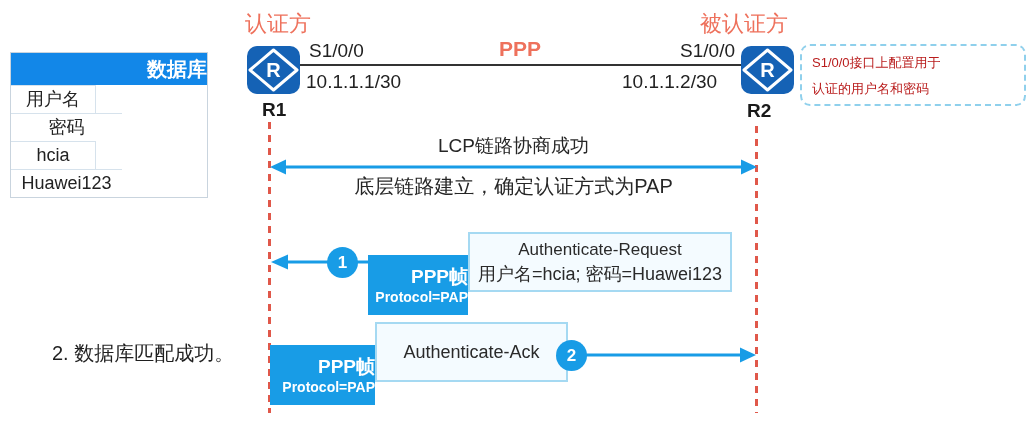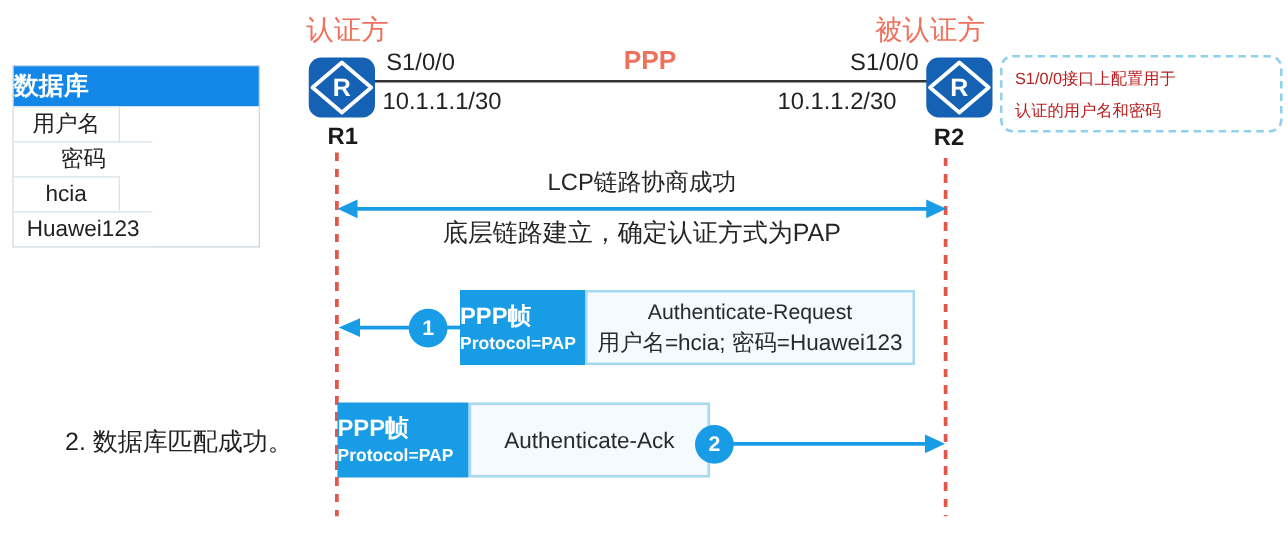--- a/index.html
+++ b/index.html
@@ -23,7 +23,7 @@
   .db-title {
     height: 32px; line-height: 32px;
     background: #1287e8; color: #ffffff;
-    font-size: 20px; font-weight: bold; text-align: left;
+    font-size: 20px; font-weight: bold; text-align: right;
   }
   .db-row { display: flex; flex-direction: column; }
   .db-cell {

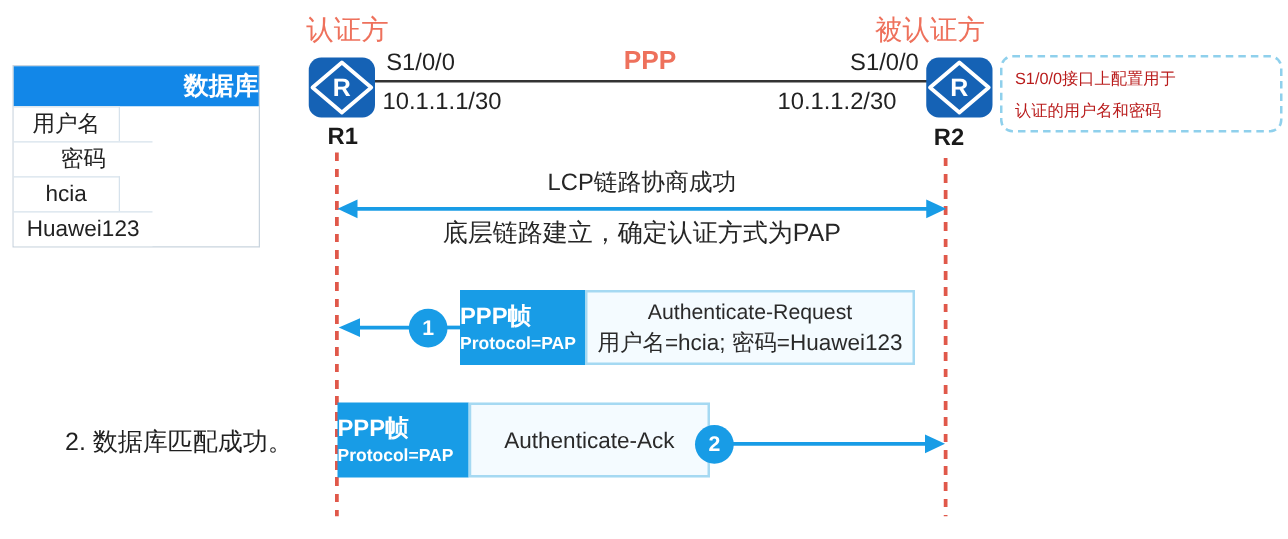--- a/index.html
+++ b/index.html
@@ -64,9 +64,10 @@
 
   
   .frame-box {
-    background: #189ce6; color: #ffffff; text-align: left;
+    background: #189ce6; color: #ffffff; text-align: right;
     display: flex; flex-direction: column; justify-content: center;
     height: 60px;
+    margin-top: 23px;
   }
   .frame-title { font-size: 19px; font-weight: bold; line-height: 24px; }
   .frame-sub { font-size: 14px; font-weight: bold; line-height: 17px; }

